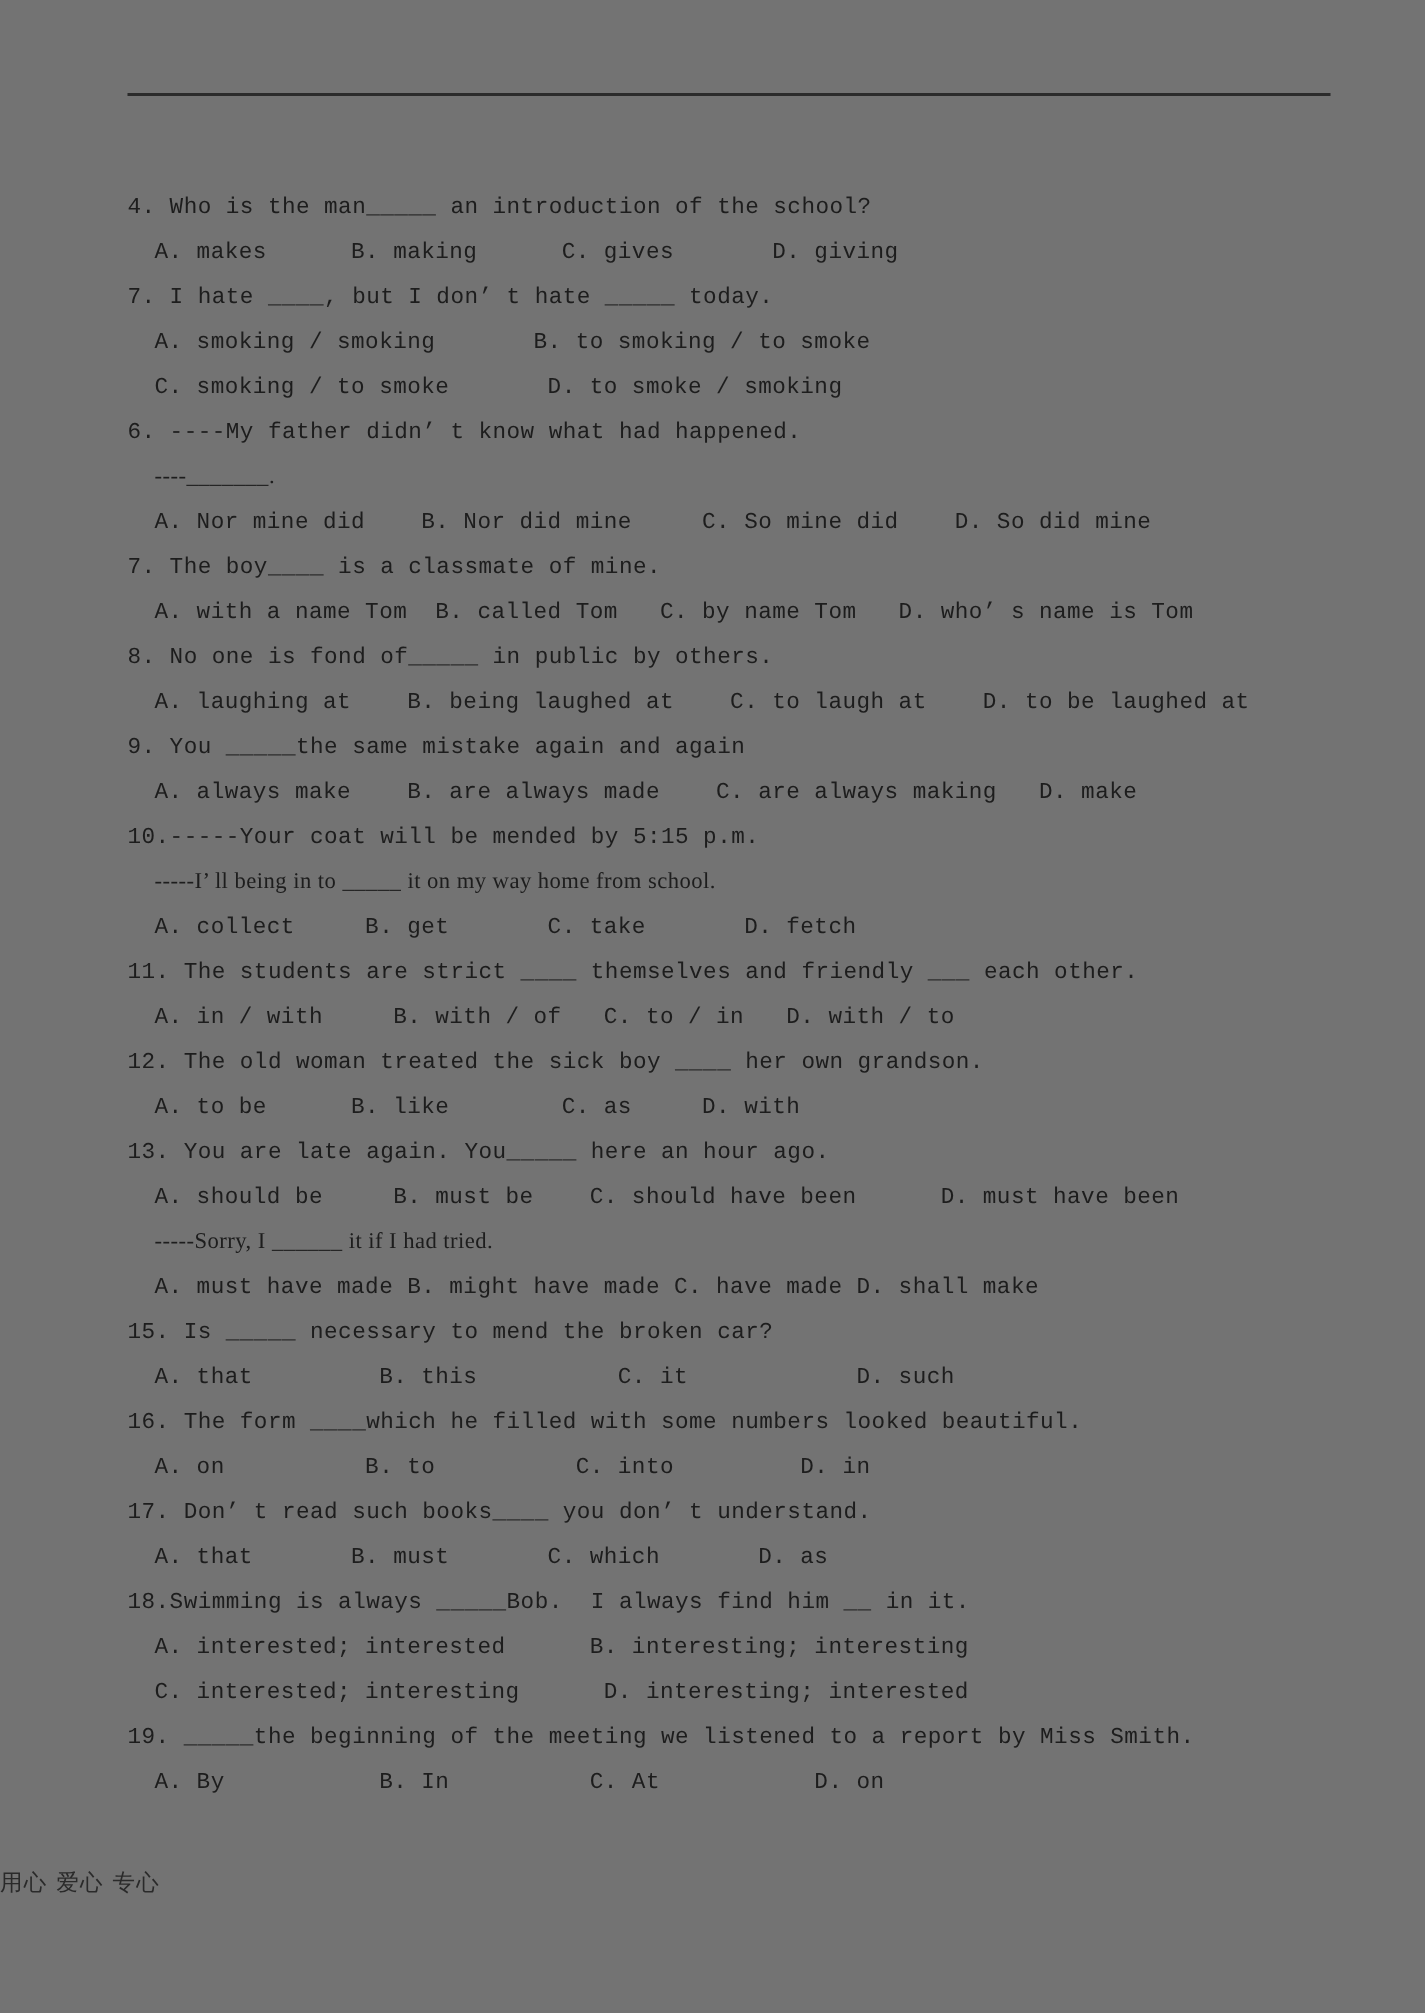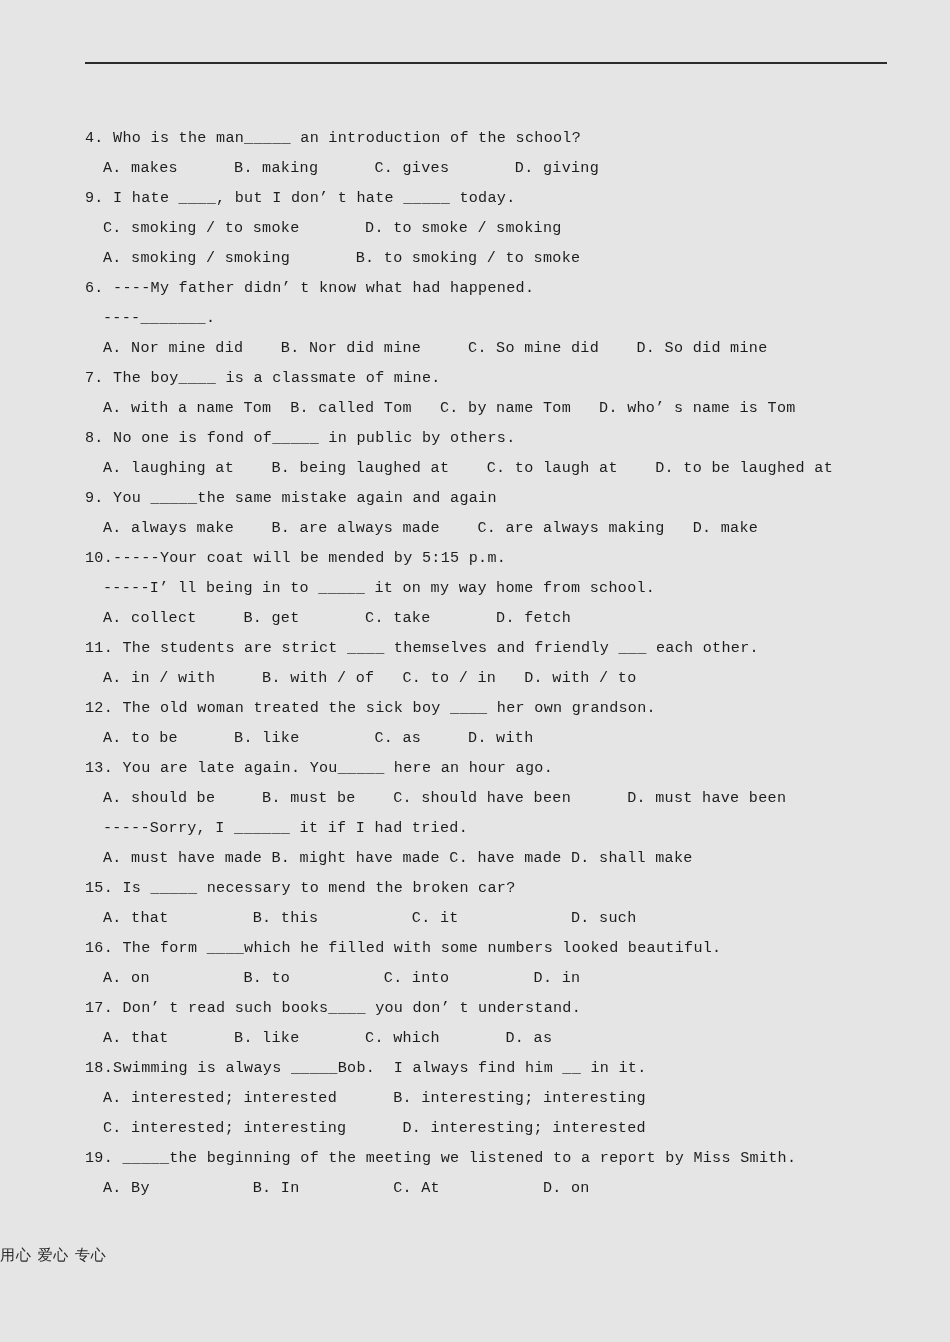--- a/index.html
+++ b/index.html
@@ -20,7 +20,7 @@
     left: 0; top: 0;
     width: 950px;
     height: 1342px;
-    background: #e5e5e5;
+    background: #737373;
   }
   .header-rule {
     position: absolute;

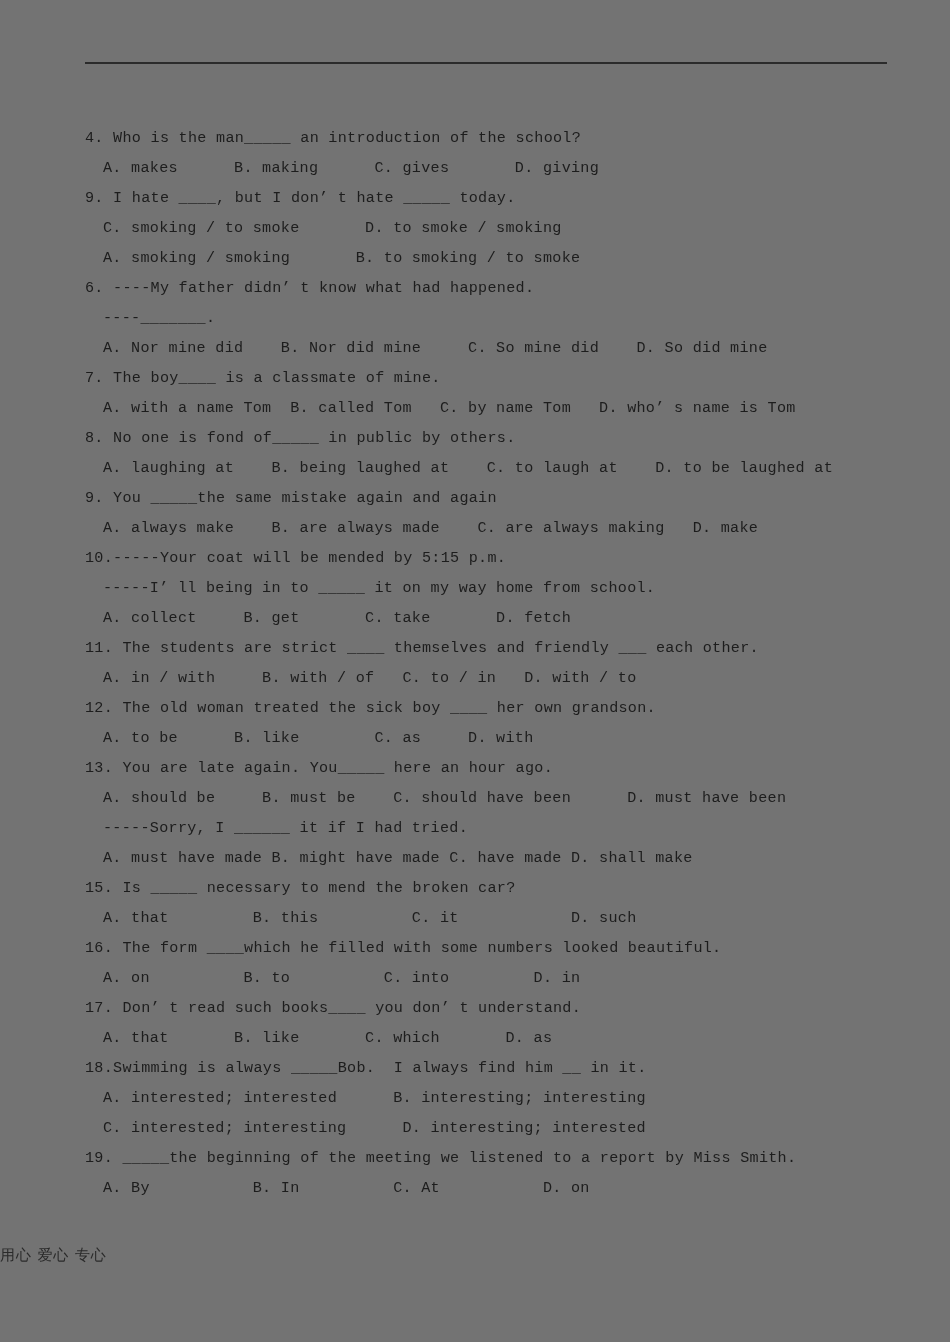--- a/index.html
+++ b/index.html
@@ -70,7 +70,7 @@
     <div class="line q">4. Who is the man_____ an introduction of the school?</div>
     <div class="line opt">A. makes      B. making      C. gives       D. giving</div>
 
-    <div class="line q">9. I hate ____, but I don’ t hate _____ today.</div>
+    <div class="line q">7. I hate ____, but I don’ t hate _____ today.</div>
     <div class="line opt">C. smoking / to smoke       D. to smoke / smoking</div>
     <div class="line opt">A. smoking / smoking       B. to smoking / to smoke</div>
 

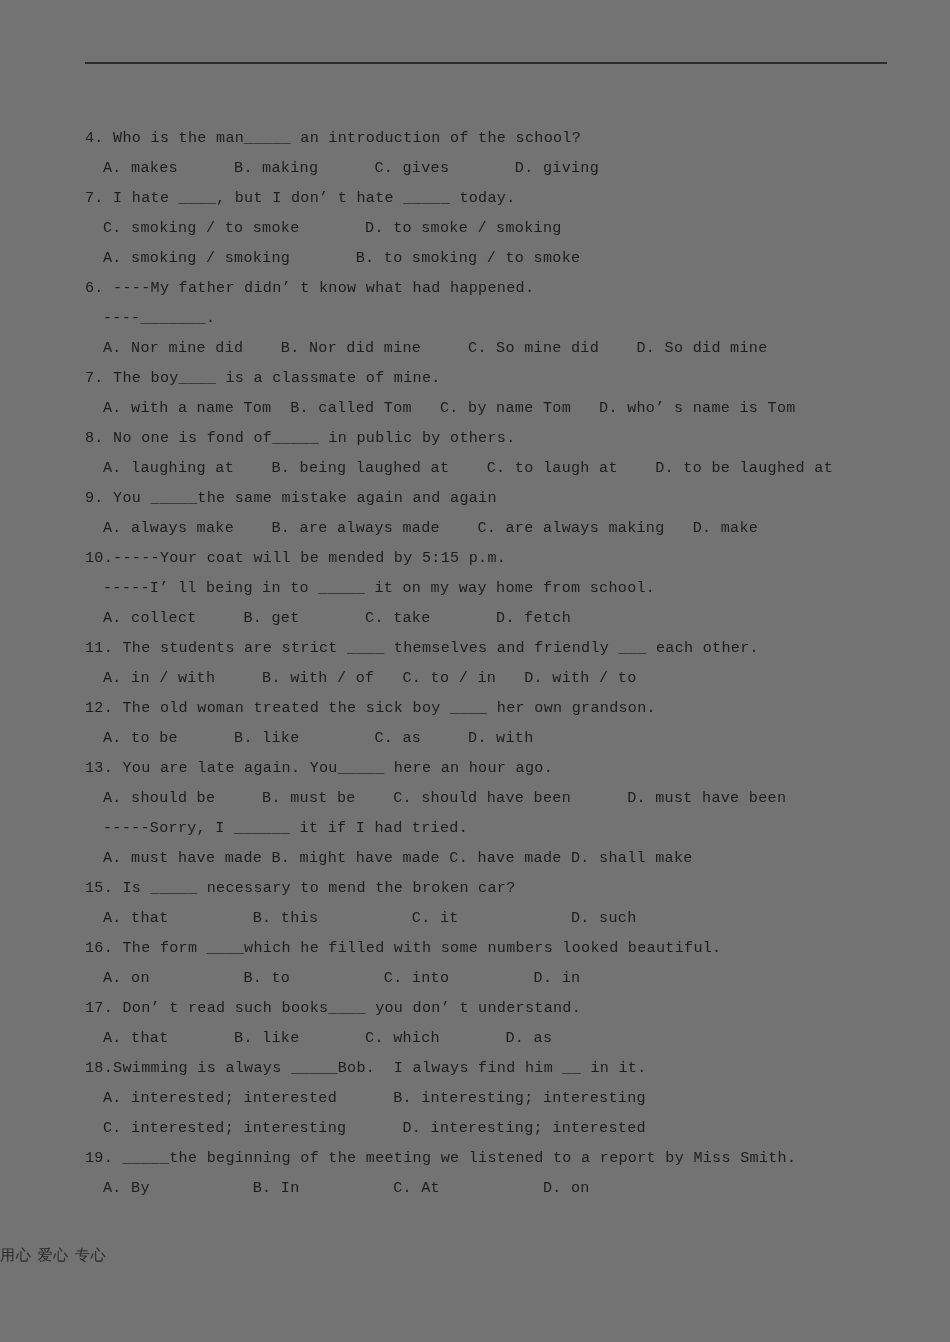--- a/index.html
+++ b/index.html
@@ -71,8 +71,8 @@
     <div class="line opt">A. makes      B. making      C. gives       D. giving</div>
 
     <div class="line q">7. I hate ____, but I don’ t hate _____ today.</div>
+    <div class="line opt">A. smoking / smoking       B. to smoking / to smoke</div>
     <div class="line opt">C. smoking / to smoke       D. to smoke / smoking</div>
-    <div class="line opt">A. smoking / smoking       B. to smoking / to smoke</div>
 
     <div class="line q">6. ----My father didn’ t know what had happened.</div>
     <div class="line cont">----_______.</div>

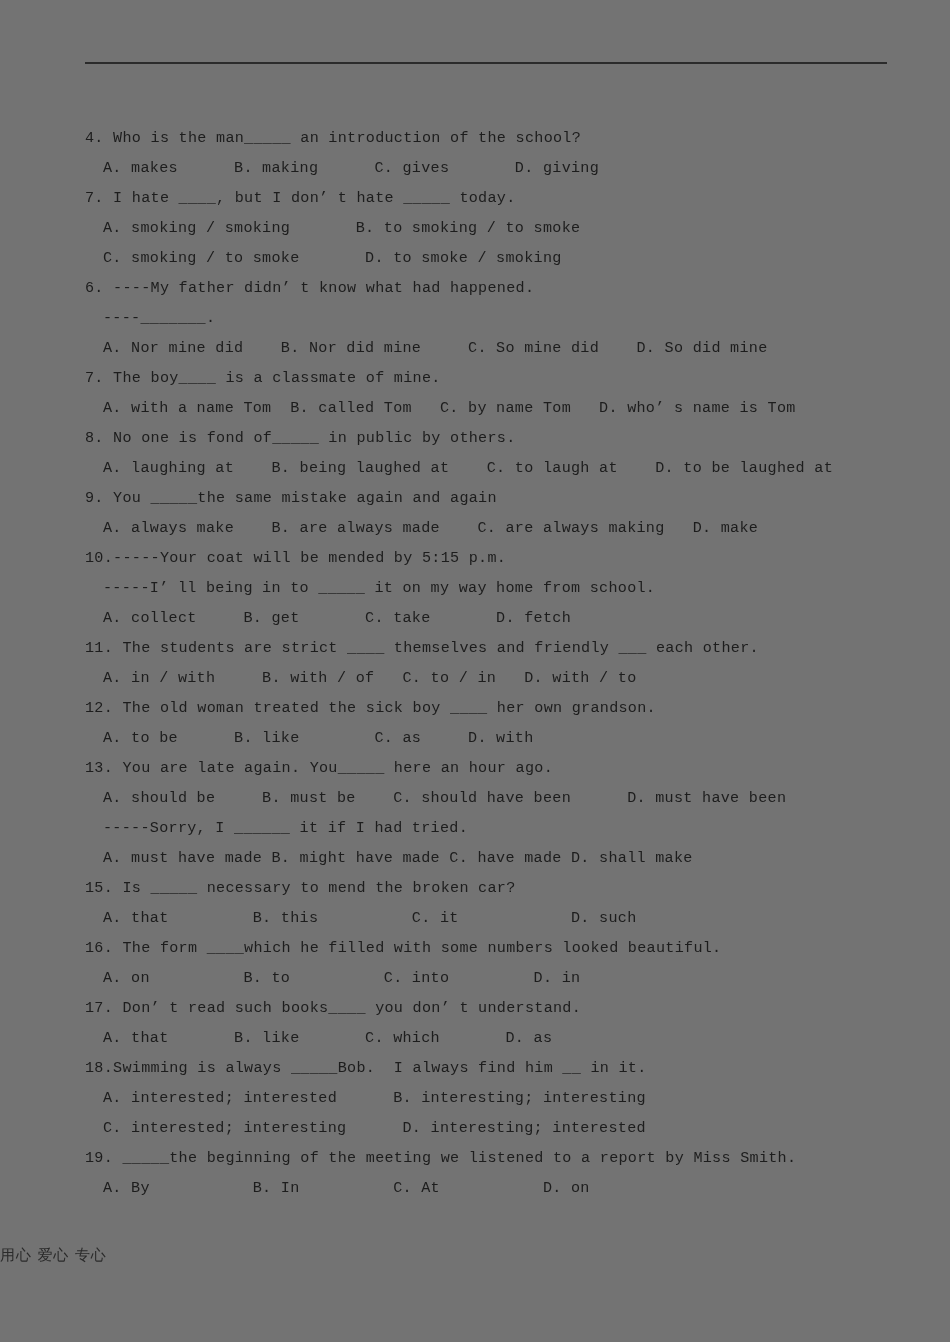--- a/index.html
+++ b/index.html
@@ -46,7 +46,7 @@
   }
   .line.q   { padding-left: 0px; }
   .line.opt { padding-left: 18px; }
-  .line.cont{ padding-left: 18px; }
+  .line.cont{ padding-left: 18px; font-family: Liberation Serif, serif; }
   .footer {
     position: absolute;
     left: 0;

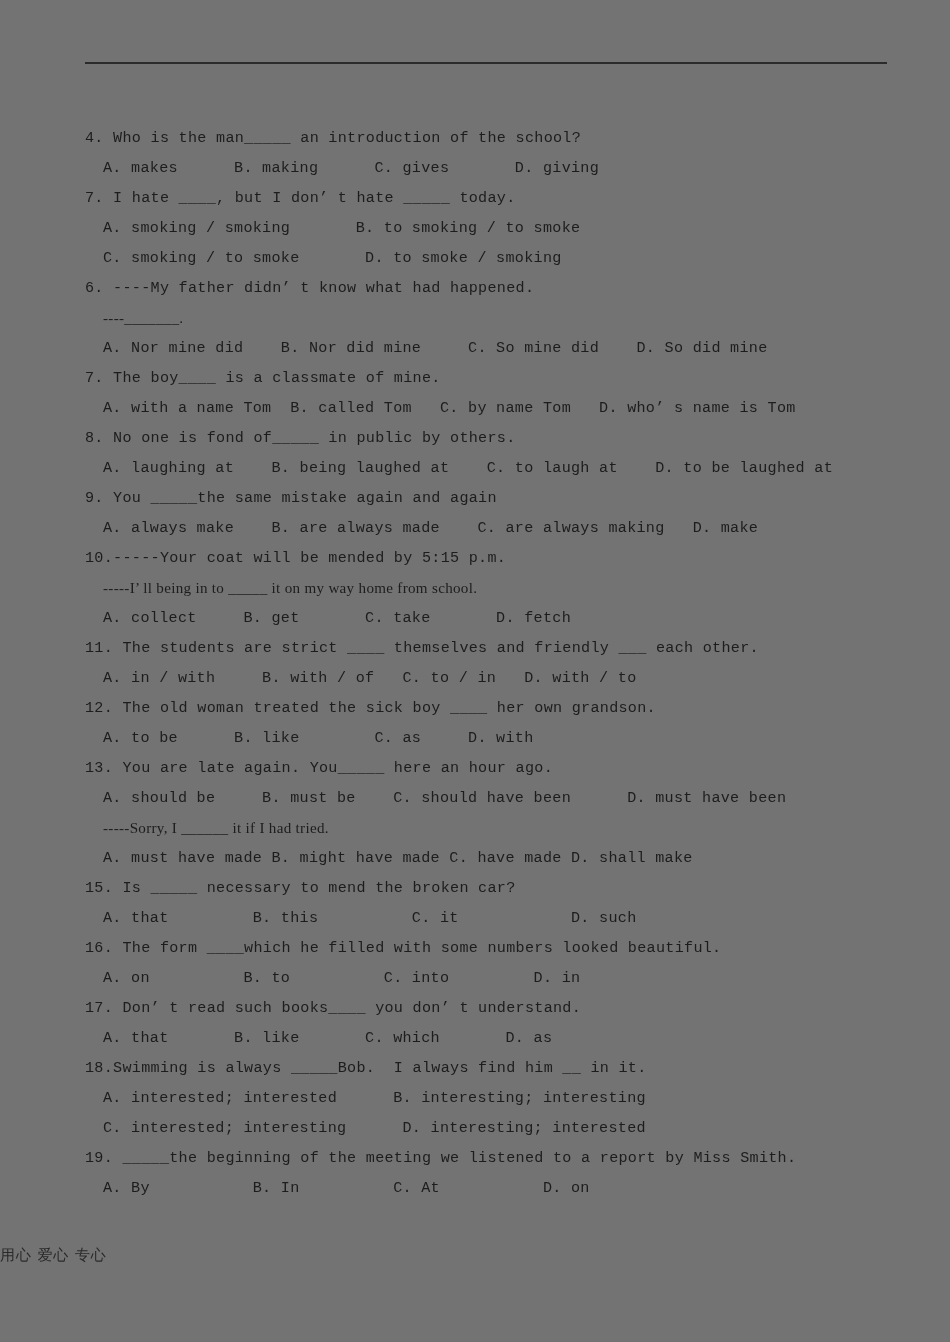--- a/index.html
+++ b/index.html
@@ -110,7 +110,7 @@
     <div class="line opt">A. on          B. to          C. into         D. in</div>
 
     <div class="line q">17. Don’ t read such books____ you don’ t understand.</div>
-    <div class="line opt">A. that       B. like       C. which       D. as</div>
+    <div class="line opt">A. that       B. must       C. which       D. as</div>
 
     <div class="line q">18.Swimming is always _____Bob.  I always find him __ in it.</div>
     <div class="line opt">A. interested; interested      B. interesting; interesting</div>

